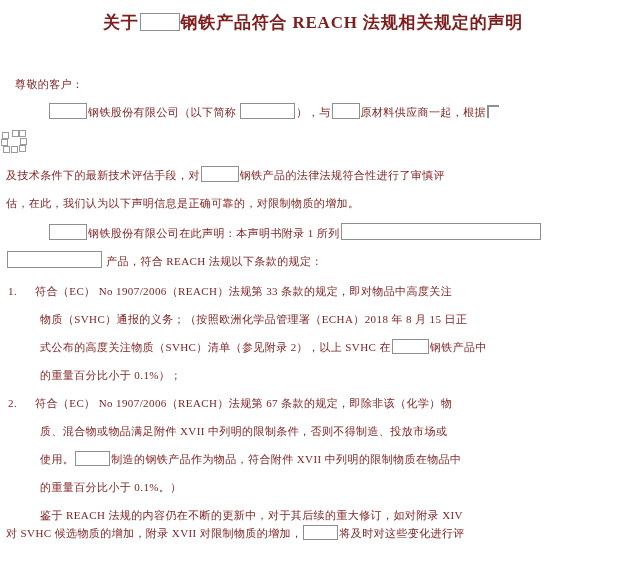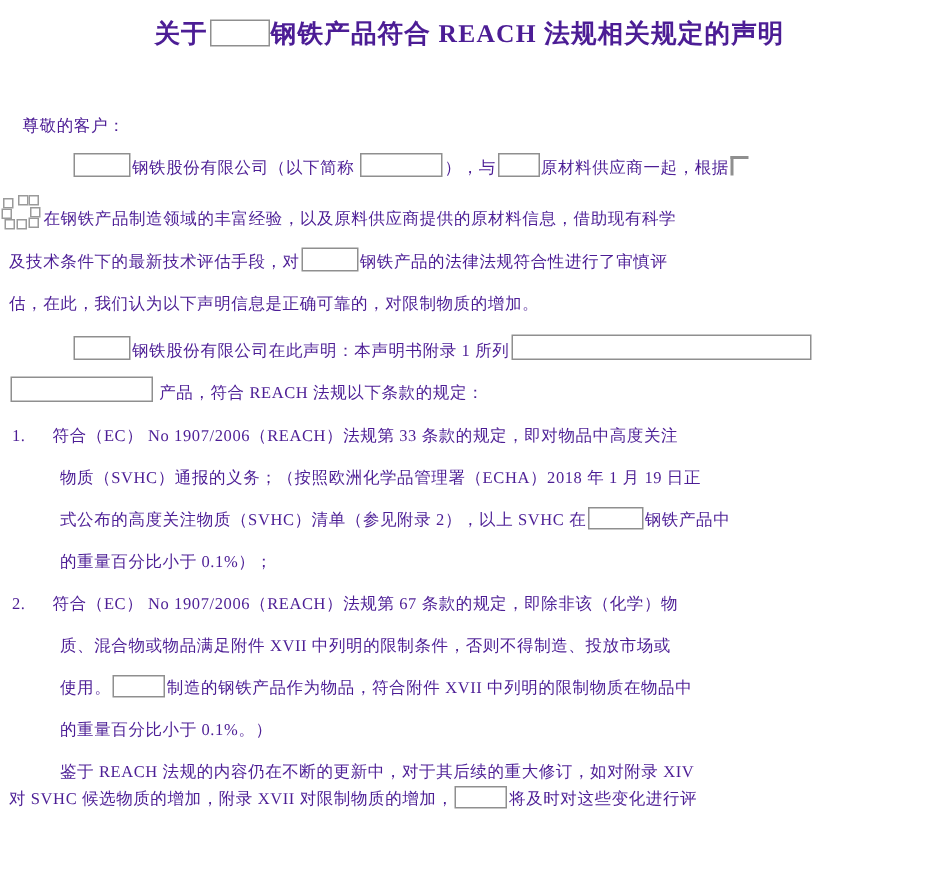--- a/index.html
+++ b/index.html
@@ -8,7 +8,7 @@
     width:626px;height:584px;
     background:#ffffff;
     font-family:"Liberation Serif","DejaVu Serif",serif;
-    color:#4c1d95;
+    color:#7f1d1d;
     overflow:hidden;
   }
   .line{

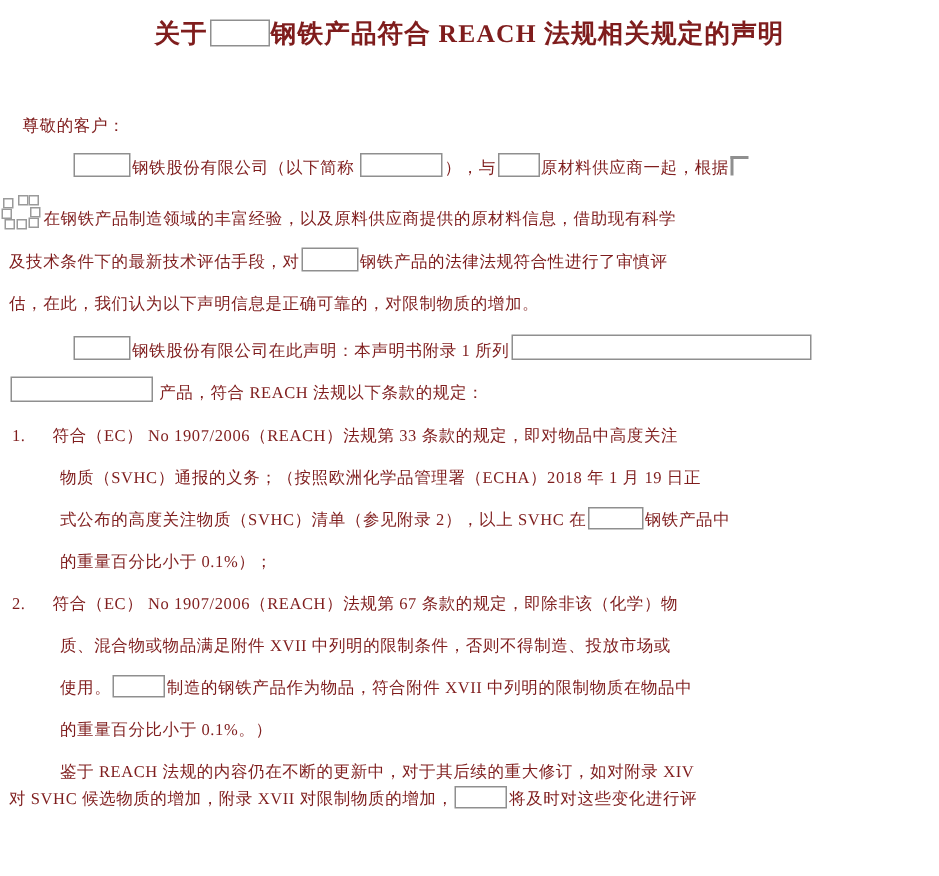--- a/index.html
+++ b/index.html
@@ -66,7 +66,7 @@
       <div class="line bold center" style="top: 13px; font-size: 17px;"><span>关于</span><span class="redact" style="width: 40px; height: 18px;"></span><span>钢铁产品符合 REACH 法规相关规定的声明</span></div>
       <div class="line" style="top: 74px; left: 15px;"><span>尊敬的客户：</span></div>
       <div class="line" style="top: 102px; left: 48px;"><span class="redact" style="width: 38px;"></span><span>钢铁股份有限公司（以下简称 </span><span class="redact" style="width: 55px;"></span><span>），与</span><span class="redact" style="width: 28px;"></span><span>原材料供应商一起，根据</span><span class="redact partial" style="width: 12px;"></span></div>
-      <div class="line" style="top: 132px; left: 2px;"><span class="handles"><i class="h0"></i><i class="h1"></i><i class="h2"></i><i class="h3"></i><i class="h4"></i><i class="h5"></i><i class="h6"></i><i class="h7"></i></span><span>在钢铁产品制造领域的丰富经验，以及原料供应商提供的原材料信息，借助现有科学</span></div>
+      <div class="line" style="top: 132px; left: 2px;"><span class="handles"><i class="h0"></i><i class="h1"></i><i class="h2"></i><i class="h3"></i><i class="h4"></i><i class="h5"></i><i class="h6"></i><i class="h7"></i></span></div>
       <div class="line" style="top: 165px; left: 6px;"><span>及技术条件下的最新技术评估手段，对</span><span class="redact" style="width: 38px;"></span><span>钢铁产品的法律法规符合性进行了审慎评</span></div>
       <div class="line" style="top: 193px; left: 6px;"><span>估，在此，我们认为以下声明信息是正确可靠的，对限制物质的增加。</span></div>
       <div class="line" style="top: 223px; left: 48px;"><span class="redact" style="width: 38px;"></span><span>钢铁股份有限公司在此声明：本声明书附录 1 所列</span><span class="redact" style="width: 200px; height: 17px;"></span></div>

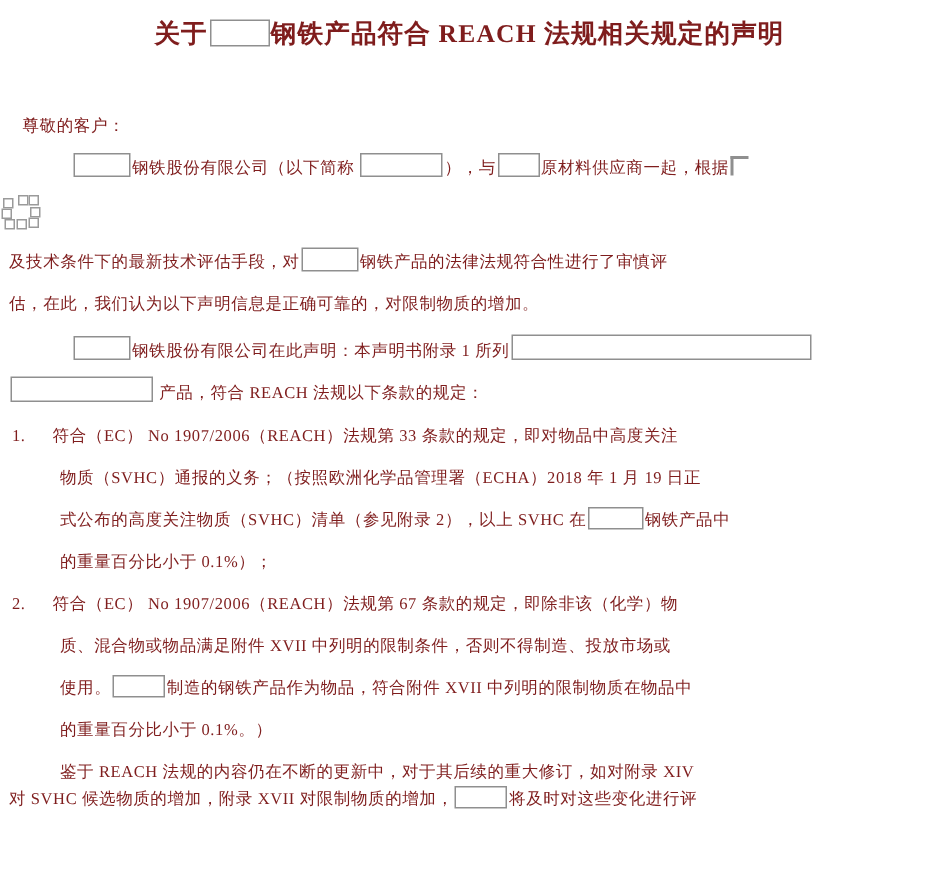--- a/index.html
+++ b/index.html
@@ -72,7 +72,7 @@
       <div class="line" style="top: 223px; left: 48px;"><span class="redact" style="width: 38px;"></span><span>钢铁股份有限公司在此声明：本声明书附录 1 所列</span><span class="redact" style="width: 200px; height: 17px;"></span></div>
       <div class="line" style="top: 251px; left: 6px;"><span class="redact" style="width: 95px; height: 17px;"></span><span> 产品，符合 REACH 法规以下条款的规定：</span></div>
       <div class="line" style="top: 281px; left: 8px;"><span>1.</span><span class="gap" style="width: 18px;"></span><span>符合（EC） No 1907/2006（REACH）法规第 33 条款的规定，即对物品中高度关注</span></div>
-      <div class="line" style="top: 309px; left: 40px;"><span>物质（SVHC）通报的义务；（按照欧洲化学品管理署（ECHA）2018 年 1 月 19 日正</span></div>
+      <div class="line" style="top: 309px; left: 40px;"><span>物质（SVHC）通报的义务；（按照欧洲化学品管理署（ECHA）2018 年 8 月 15 日正</span></div>
       <div class="line" style="top: 337px; left: 40px;"><span>式公布的高度关注物质（SVHC）清单（参见附录 2），以上 SVHC 在</span><span class="redact" style="width: 37px; height: 15px;"></span><span>钢铁产品中</span></div>
       <div class="line" style="top: 365px; left: 40px;"><span>的重量百分比小于 0.1%）；</span></div>
       <div class="line" style="top: 393px; left: 8px;"><span>2.</span><span class="gap" style="width: 18px;"></span><span>符合（EC） No 1907/2006（REACH）法规第 67 条款的规定，即除非该（化学）物</span></div>

